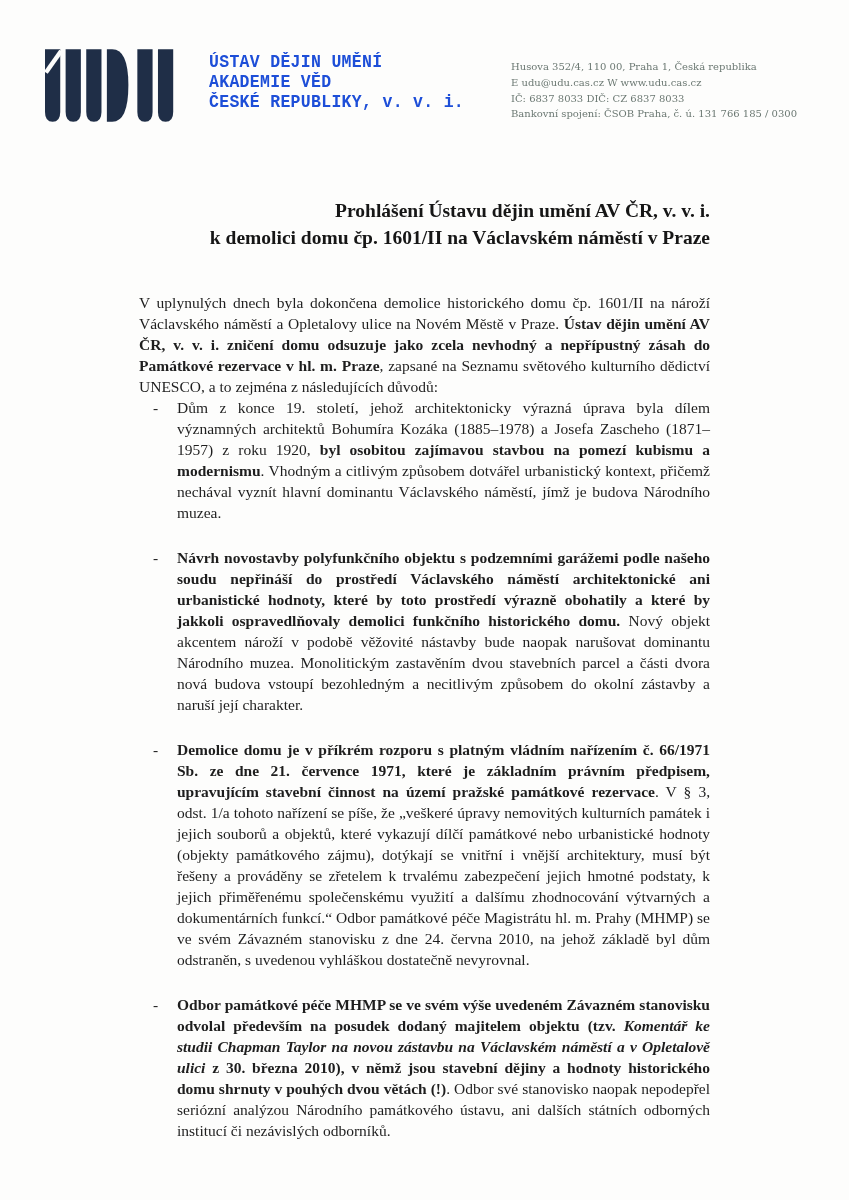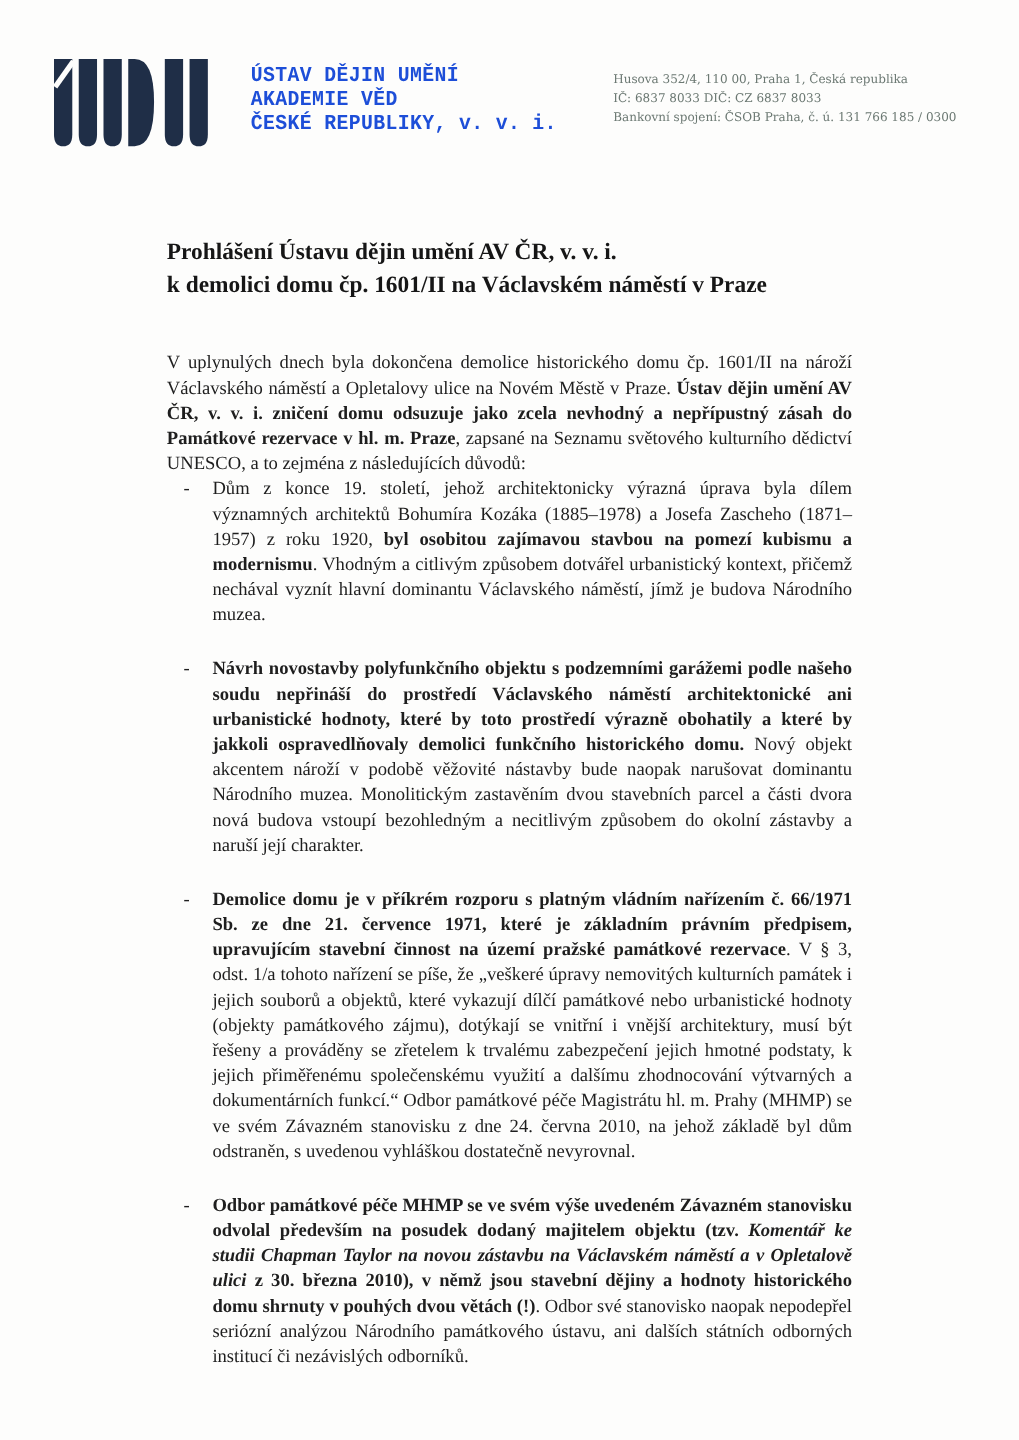--- a/index.html
+++ b/index.html
@@ -105,6 +105,7 @@
 
     <div class="contact">
       <div class="contact-line">Husova 352/4, 110 00, Praha 1, Česká republika</div>
+      <div class="contact-line">E udu@udu.cas.cz    W www.udu.cas.cz</div>
       <div class="contact-line">IČ: 6837 8033 DIČ: CZ 6837 8033</div>
       <div class="contact-line">Bankovní spojení: ČSOB Praha, č. ú. 131 766 185 / 0300</div>
     </div>

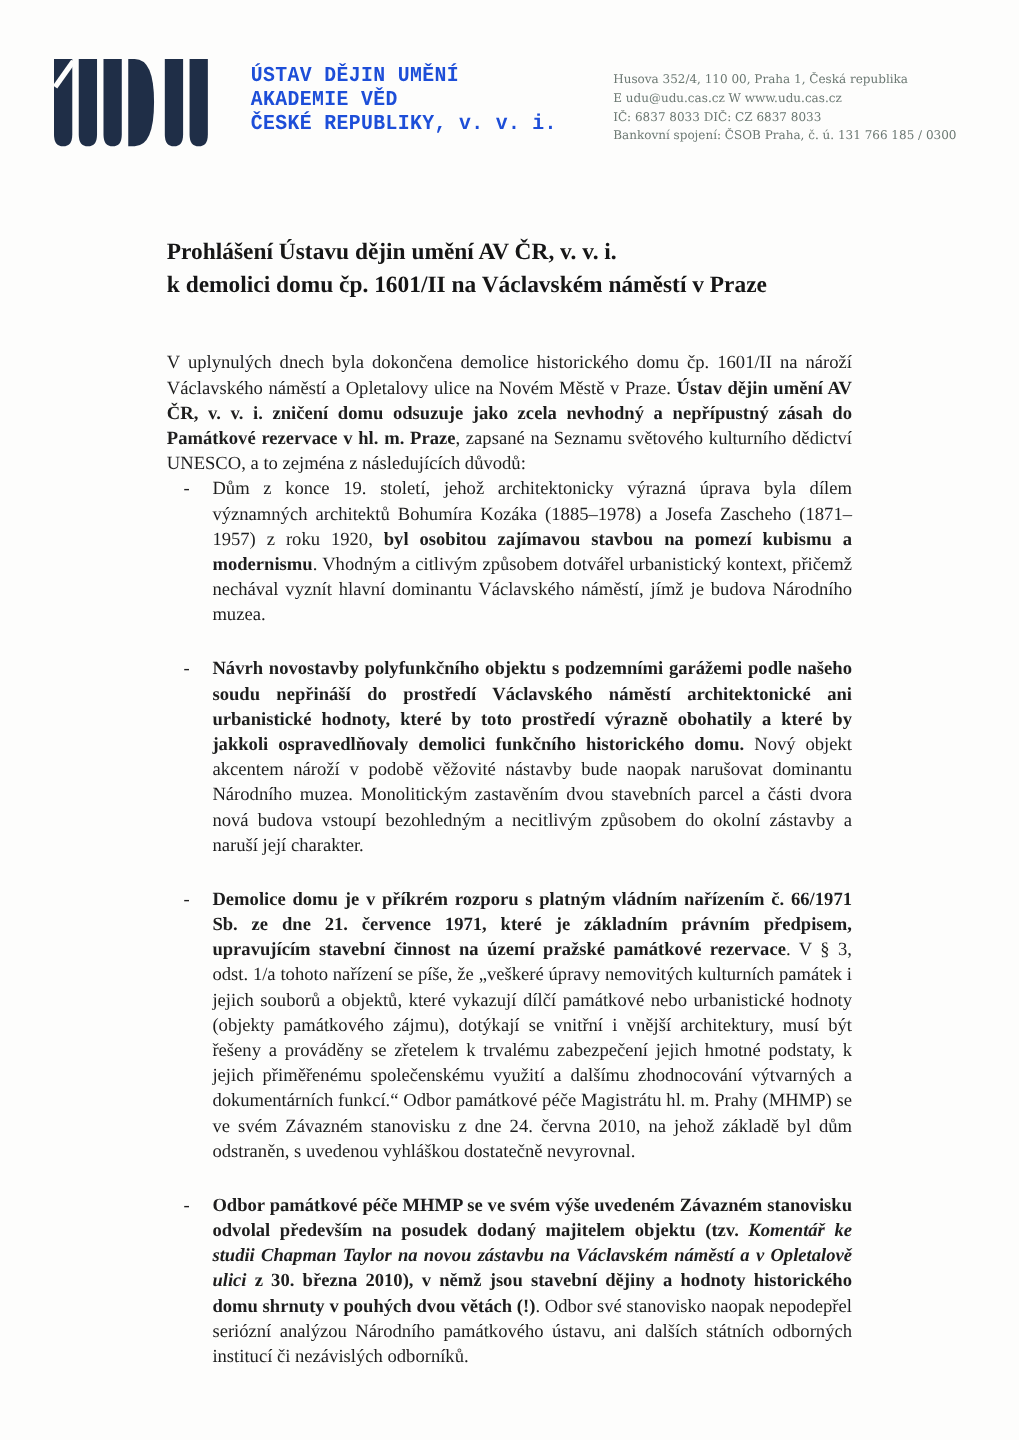--- a/index.html
+++ b/index.html
@@ -51,7 +51,7 @@
     font-weight: bold;
     font-size: 19.5px;
     line-height: 27px;
-    text-align: left;
+    text-align: right;
     color: #161616;
   }
   .para {

